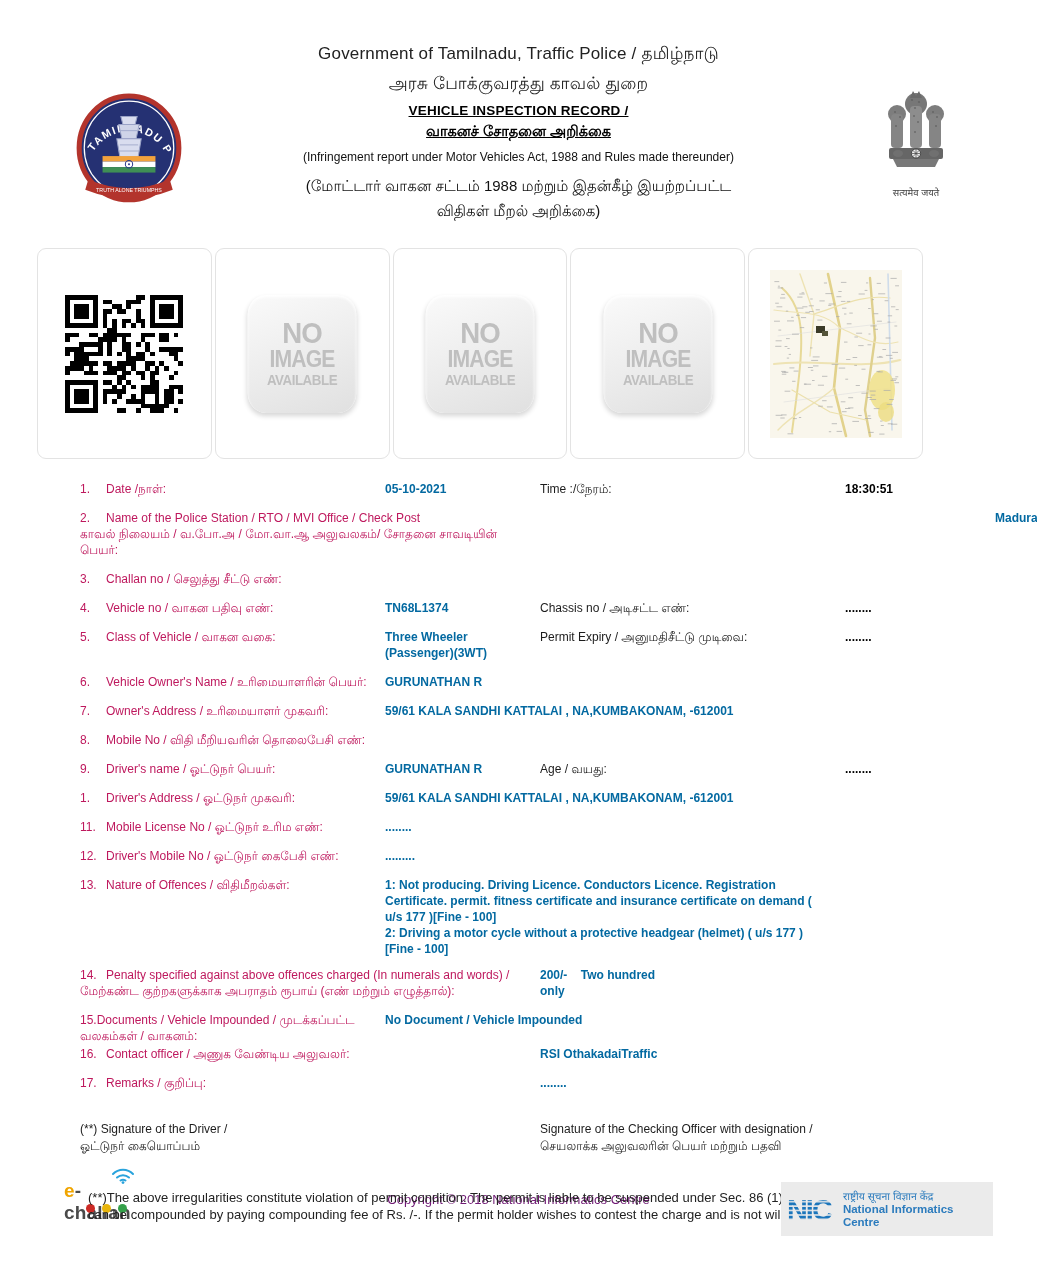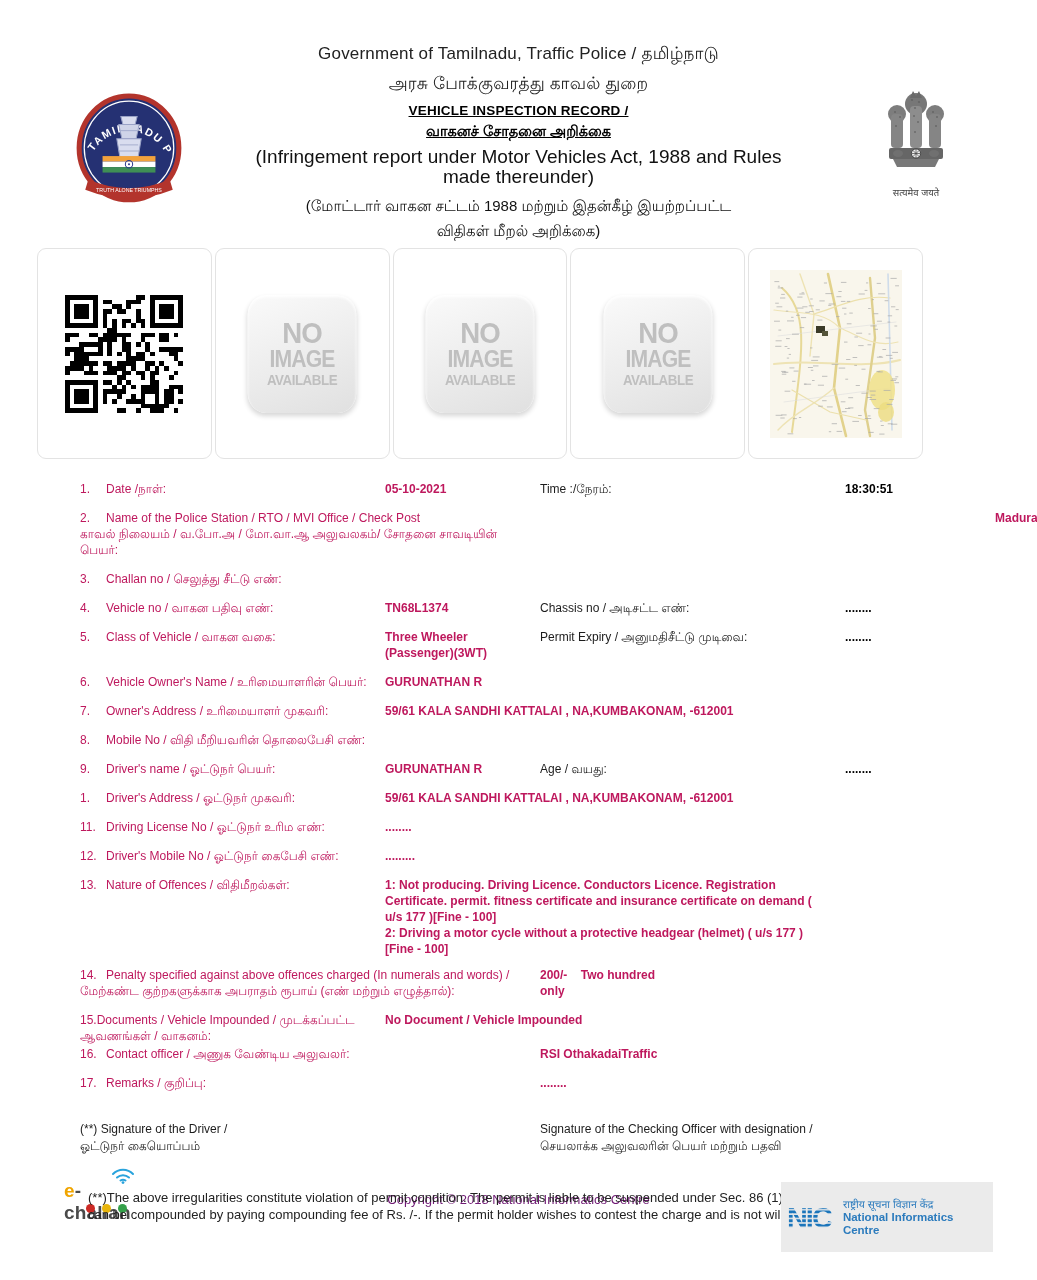--- a/index.html
+++ b/index.html
@@ -13,7 +13,7 @@
   .hdr-l2{margin-bottom:8px;}
   .hdr-l3{font-size:13.5px;font-weight:bold;text-decoration:underline;color:#000;margin-bottom:5px;letter-spacing:.2px;}
   .hdr-l4{font-size:14.5px;font-weight:bold;text-decoration:underline;color:#000;margin-bottom:6px;}
-  .hdr-para-en{font-size:19px;color:#111;width:540px;margin:0 auto 6px;line-height:20px;}
+  .hdr-para-en{font-size:12px;color:#111;width:540px;margin:0 auto 6px;line-height:20px;}
   .hdr-para-ta{font-size:15px;color:#111;width:480px;margin:0 auto;line-height:25px;}
   .tnp-logo{position:absolute;left:76px;top:92px;width:106px;height:118px;}
   .emblem-wrap{position:absolute;right:82px;top:88px;width:78px;text-align:center;}

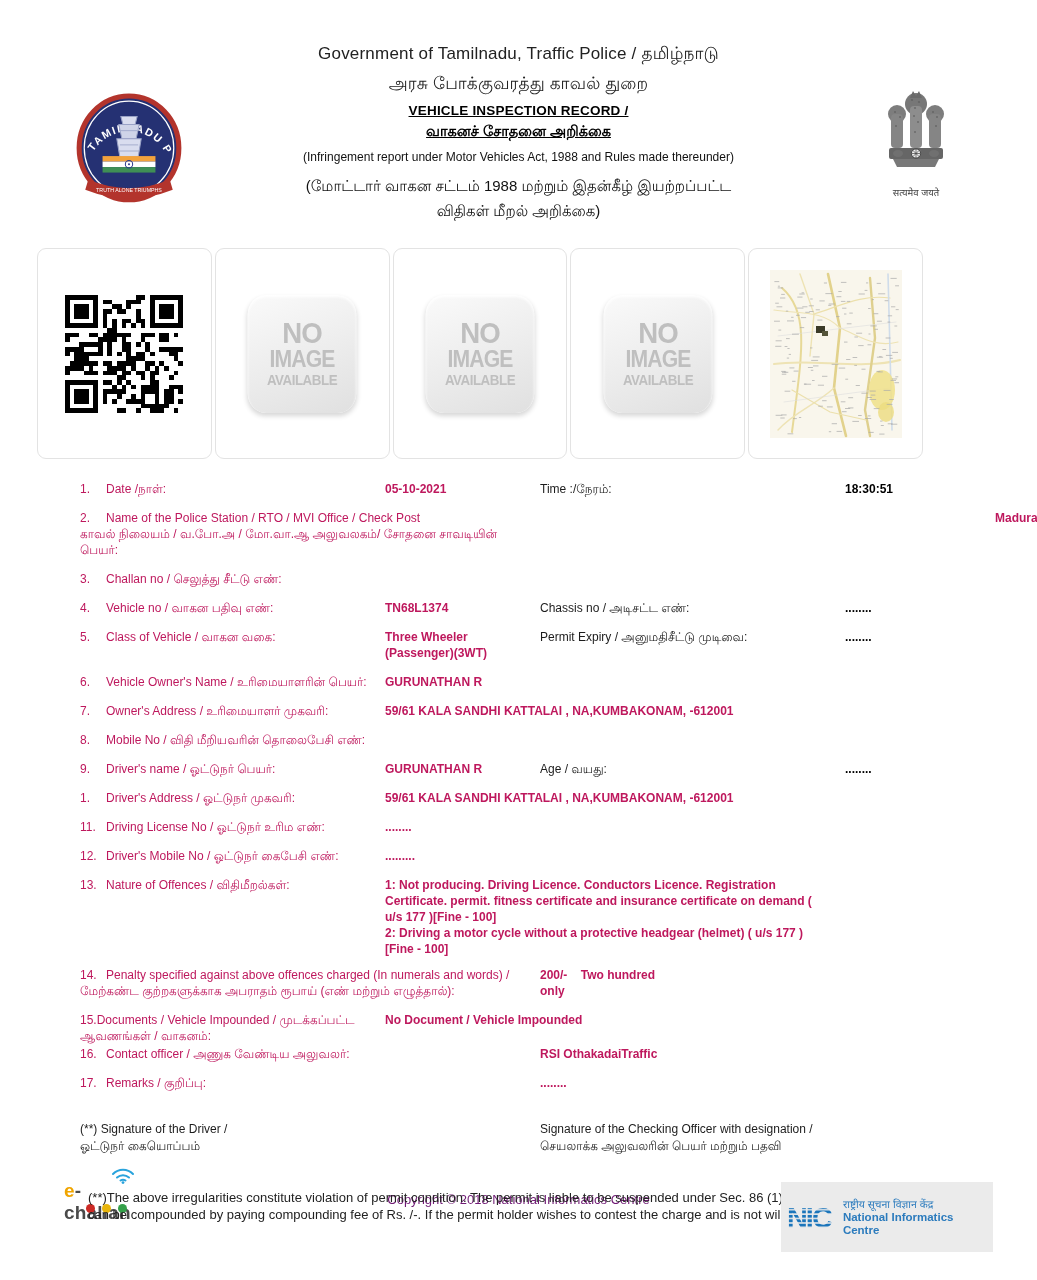--- a/index.html
+++ b/index.html
@@ -38,7 +38,7 @@
         margin:0 0 13px 80px;font-size:12px;line-height:16px;position:relative;}
   .fnum{display:inline-block;width:26px;}
   .flabel{grid-column:1;color:#be185d;padding-right:14px;}
-  .fvalue{grid-column:2 / 5;font-weight:bold;color:#be185d;white-space:pre-wrap;}
+  .fvalue{grid-column:2 / 5;font-weight:bold;color:#0369a1;white-space:pre-wrap;}
   .frow.has2 .fvalue{grid-column:2 / 3;}
   .flabel2{grid-column:3;color:#1c1c1c;}
   .fvalue2{grid-column:4;font-weight:bold;color:#000;}

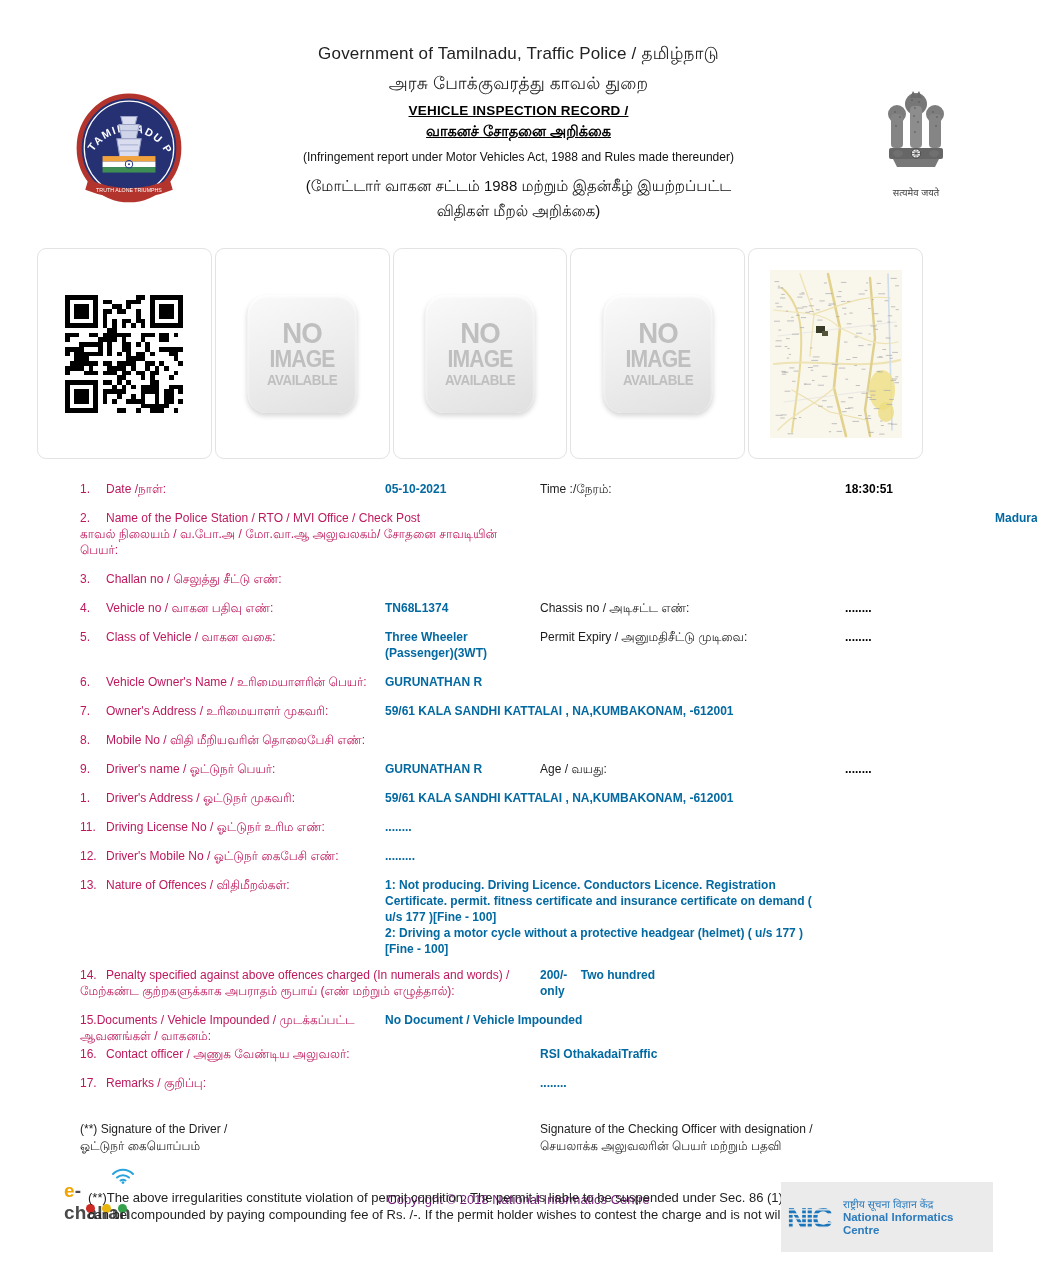--- a/index.html
+++ b/index.html
@@ -720,7 +720,7 @@
         <div class="fvalue">59/61 KALA SANDHI KATTALAI , NA,KUMBAKONAM, -612001</div>
       </div>
       <div class="frow std">
-        <div class="flabel"><span class="fnum">11.</span><span>Driving License No / ஓட்டுநர் உரிம எண்:</span></div>
+        <div class="flabel"><span class="fnum">11.</span><span>Mobile License No / ஓட்டுநர் உரிம எண்:</span></div>
         <div class="fvalue">........</div>
       </div>
       <div class="frow std">

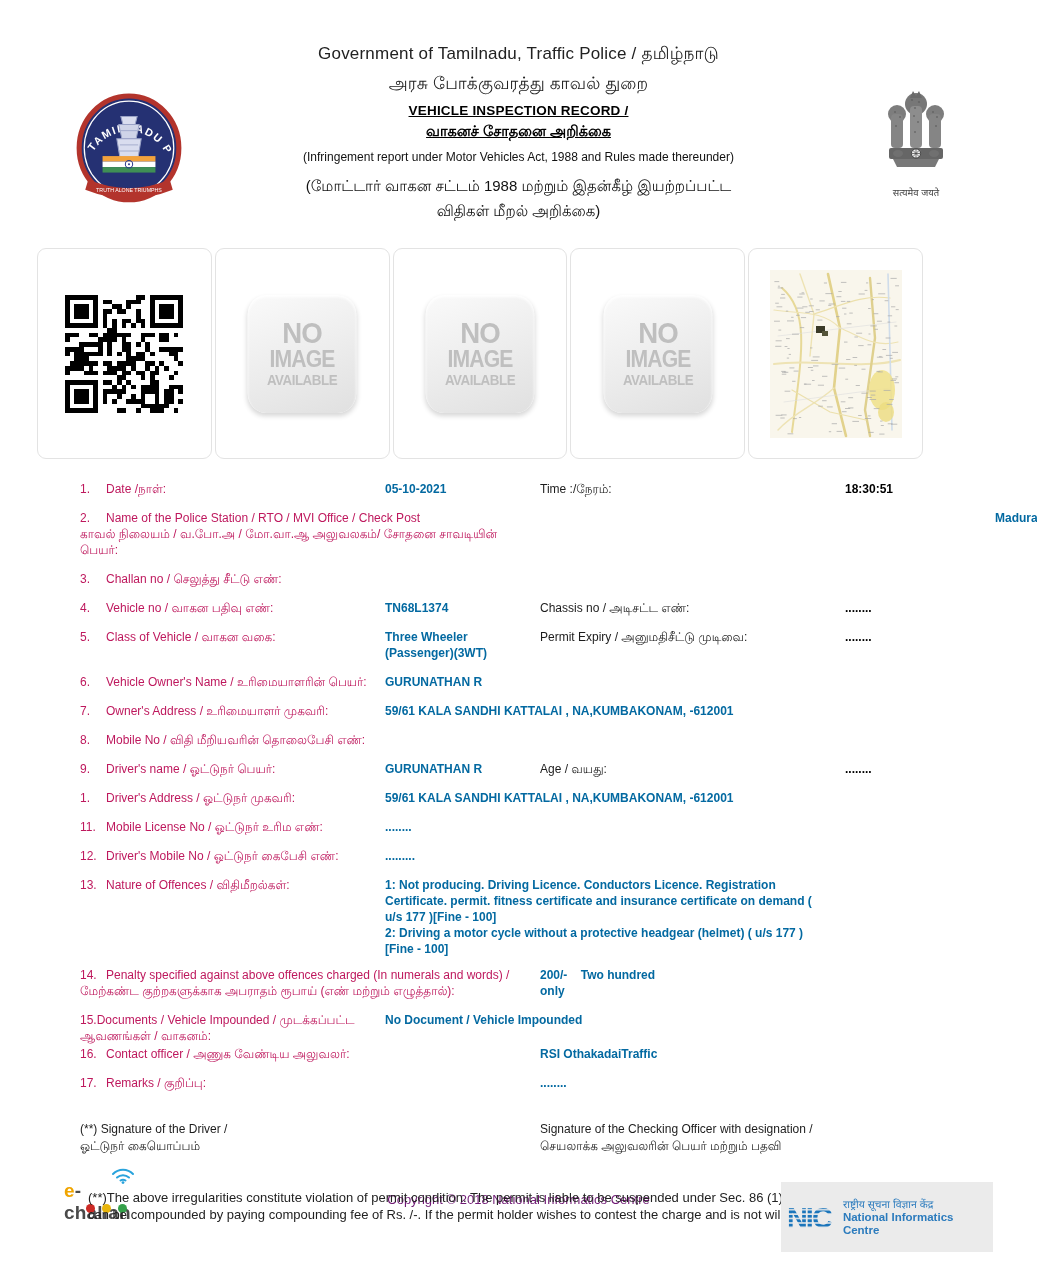--- a/index.html
+++ b/index.html
@@ -736,7 +736,7 @@
         <div class="fvalue"><div>200/-    Two hundred</div><div>only</div></div>
       </div>
       <div class="frow row15">
-        <div class="flabel"><span>15.Documents / Vehicle Impounded / முடக்கப்பட்ட</span><div>ஆவணங்கள் / வாகனம்:</div></div>
+        <div class="flabel"><span>15.Documents / Vehicle Impounded / முடக்கப்பட்ட</span><div>வலகம்கள் / வாகனம்:</div></div>
         <div class="fvalue">No Document / Vehicle Impounded</div>
       </div>
       <div class="frow val540">

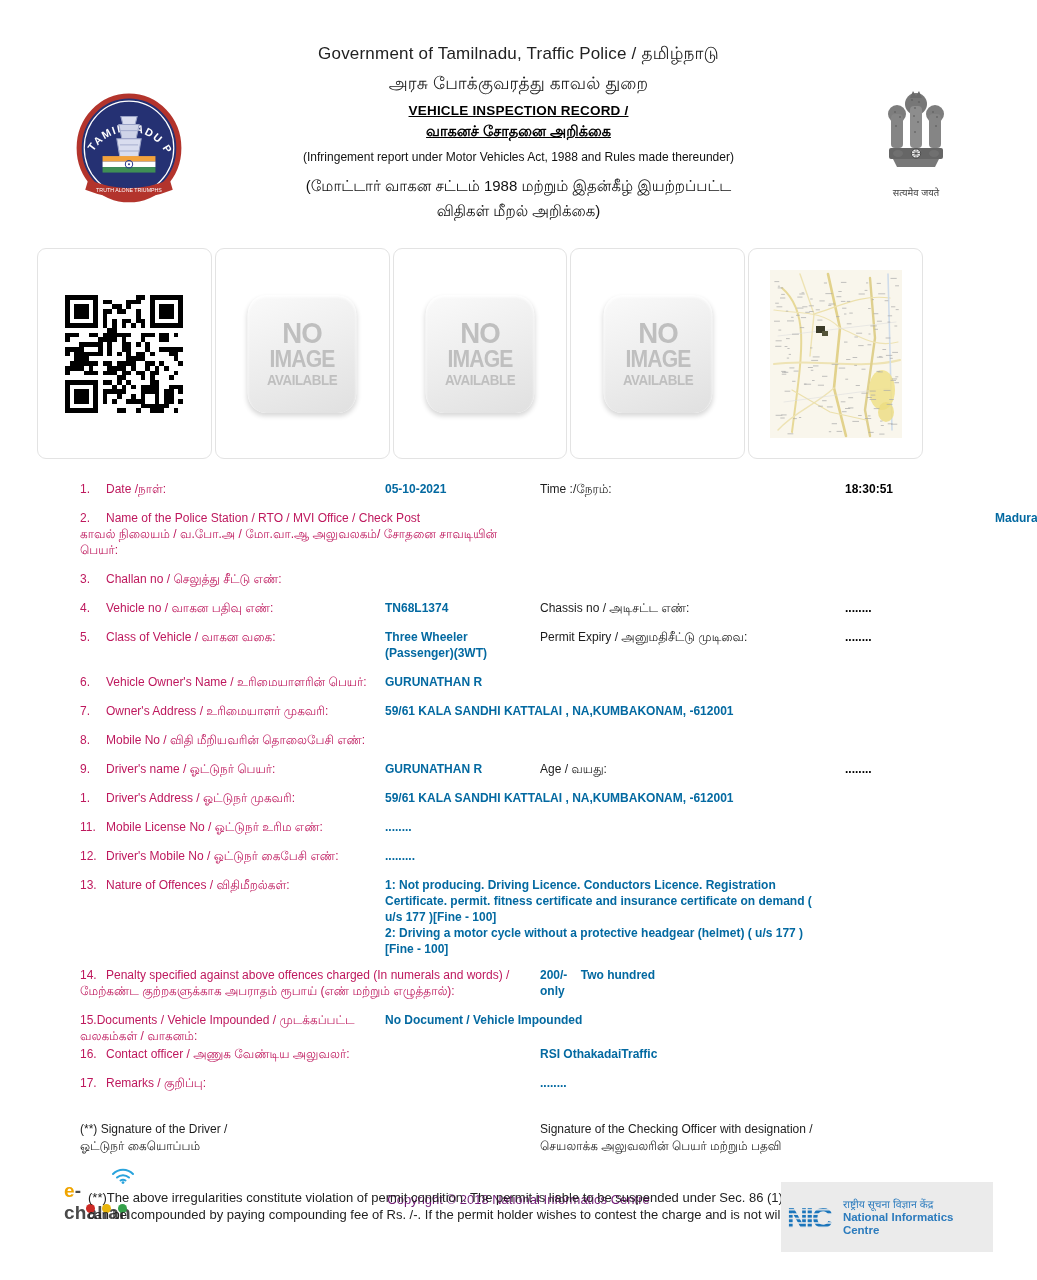--- a/index.html
+++ b/index.html
@@ -70,7 +70,7 @@
   .dots{position:absolute;left:22px;top:24px;display:flex;gap:7px;}
   .dot{width:9px;height:9px;border-radius:50%;}
   .nic-block{position:absolute;right:44px;top:4px;width:200px;height:46px;background:#ebebeb;
-             display:flex;align-items:center;z-index:3;padding:12px 6px;}
+             display:flex;align-items:center;z-index:3;padding:4px 6px;}
   .nic-texts{margin-left:6px;line-height:13px;}
   .nic-hi{font-size:10.5px;color:#2b7bbd;}
   .nic-en{font-size:11.5px;color:#2b7bbd;font-weight:bold;}

